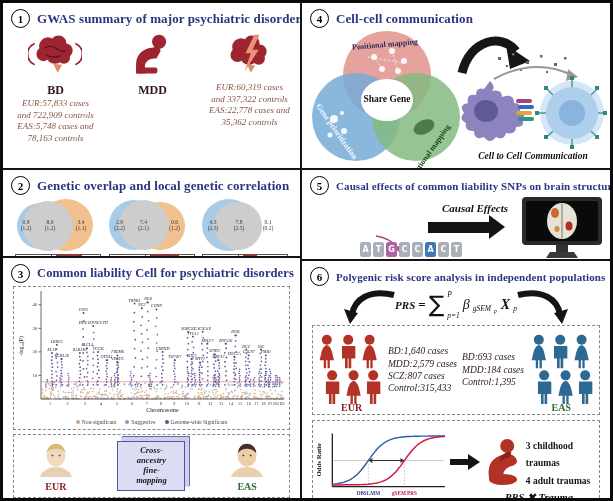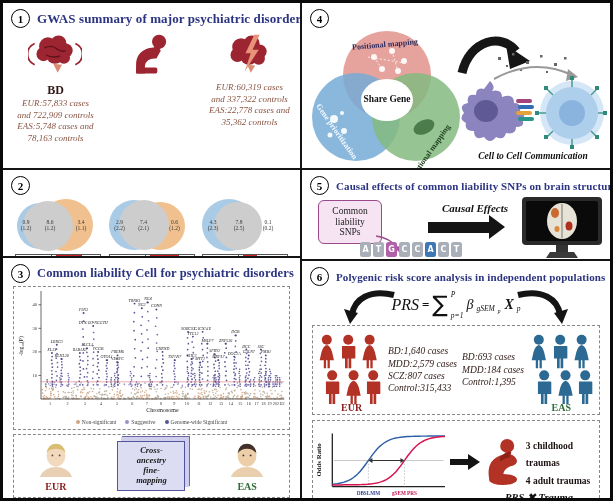--- a/index.html
+++ b/index.html
@@ -1440,6 +1440,7 @@
   <div class="panel" id="p4">
     <div class="ph">
       <span class="pnum">4</span>
+      <span class="ptitle">Cell-cell communication</span>
     </div>
     <div class="p4body">
       <div class="vennA">

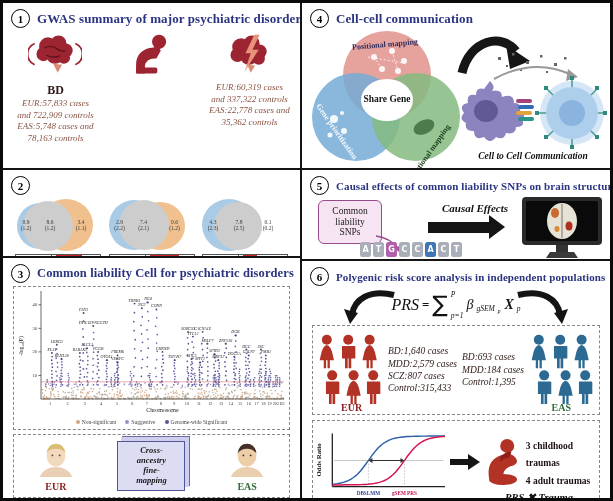--- a/index.html
+++ b/index.html
@@ -128,6 +128,7 @@
             </g>
           </svg>
         </span>
+        <div class="disname">MDD</div>
       </div>
       <div class="dis">
         <span>

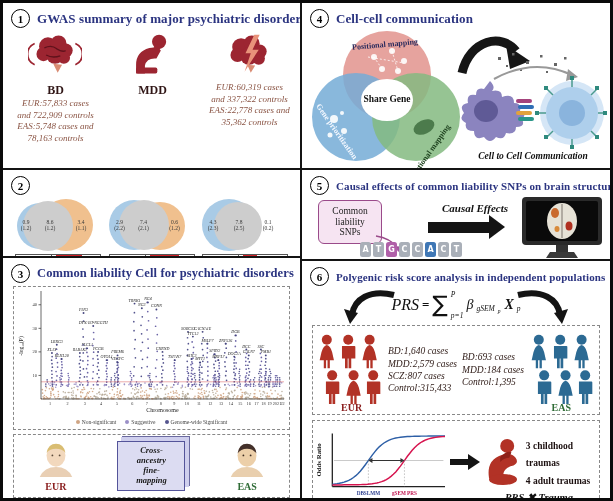--- a/index.html
+++ b/index.html
@@ -156,6 +156,7 @@
   <div class="panel" id="p2">
     <div class="ph">
       <span class="pnum">2</span>
+      <span class="ptitle">Genetic overlap and local genetic correlation</span>
     </div>
     <div class="venns">
       <div class="vg">

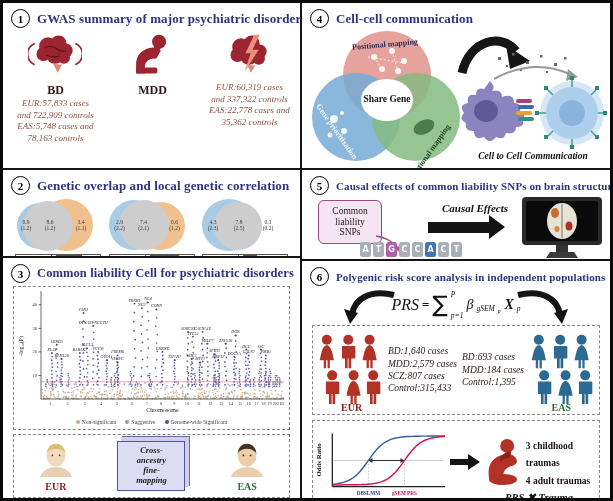--- a/index.html
+++ b/index.html
@@ -1533,9 +1533,6 @@
       <span class="ptitle small">Causal effects of common liability SNPs on brain structure</span>
     </div>
     <div class="p5body">
-      <div class="snpbox">Common
-liability
-SNPs</div>
       <svg width="40" height="24" viewBox="0 0 40 24" style="position:absolute;left:72px;top:36px;">
         <path d="M2 4 q14 2 22 12" stroke="#9a4a8a" stroke-width="1.4" fill="none"></path>
         <circle cx="26" cy="17" r="3" fill="#a455a0"></circle>

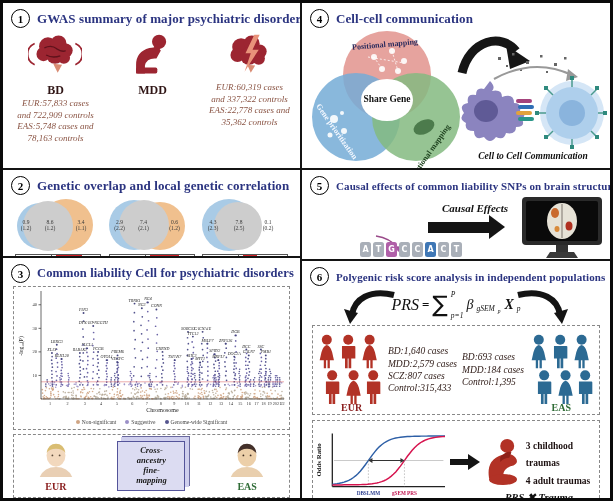--- a/index.html
+++ b/index.html
@@ -65,7 +65,7 @@
   
   .formrow{position:relative;height:38px;}
   .formula{position:absolute;left:0;right:0;top:2px;display:flex;align-items:center;justify-content:center;gap:3px;color:#111;}
-  .f-prs{font-weight:normal;font-style:italic;font-size:16px;}
+  .f-prs{font-weight:bold;font-style:italic;font-size:11px;}
   .f-eq{font-weight:bold;font-size:13px;}
   .f-sig{font-size:23px;line-height:.8;font-family:"DejaVu Sans",sans-serif;}
   .f-lims{display:flex;flex-direction:column;justify-content:space-between;height:30px;font-size:7.5px;font-style:italic;padding-top:1px;}

